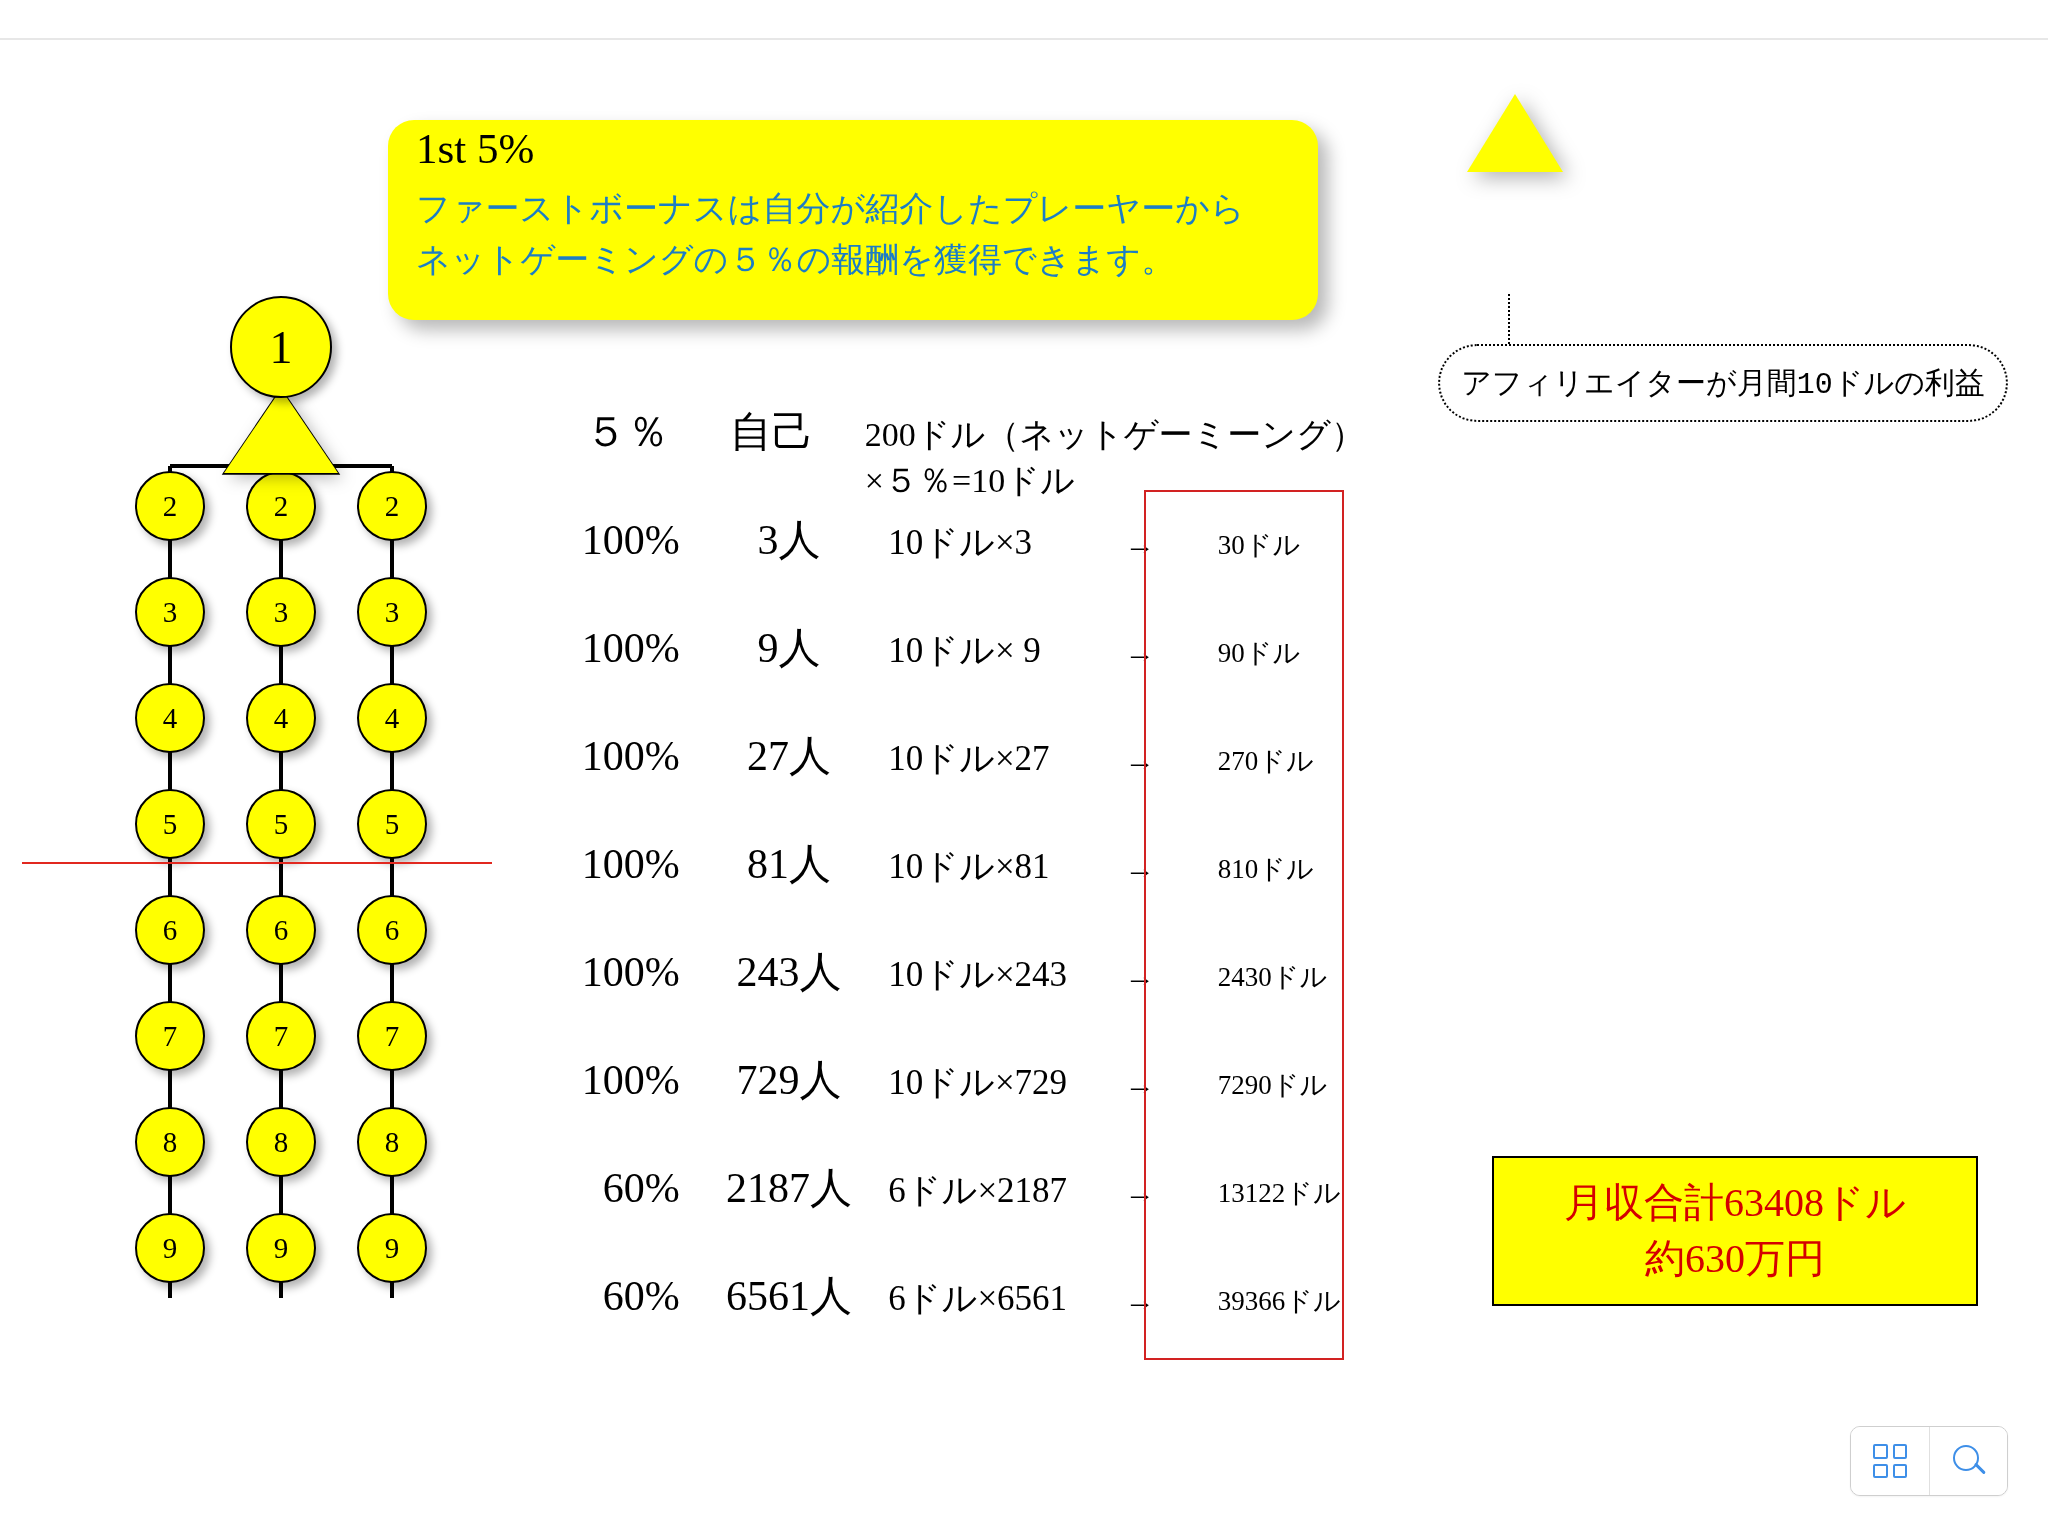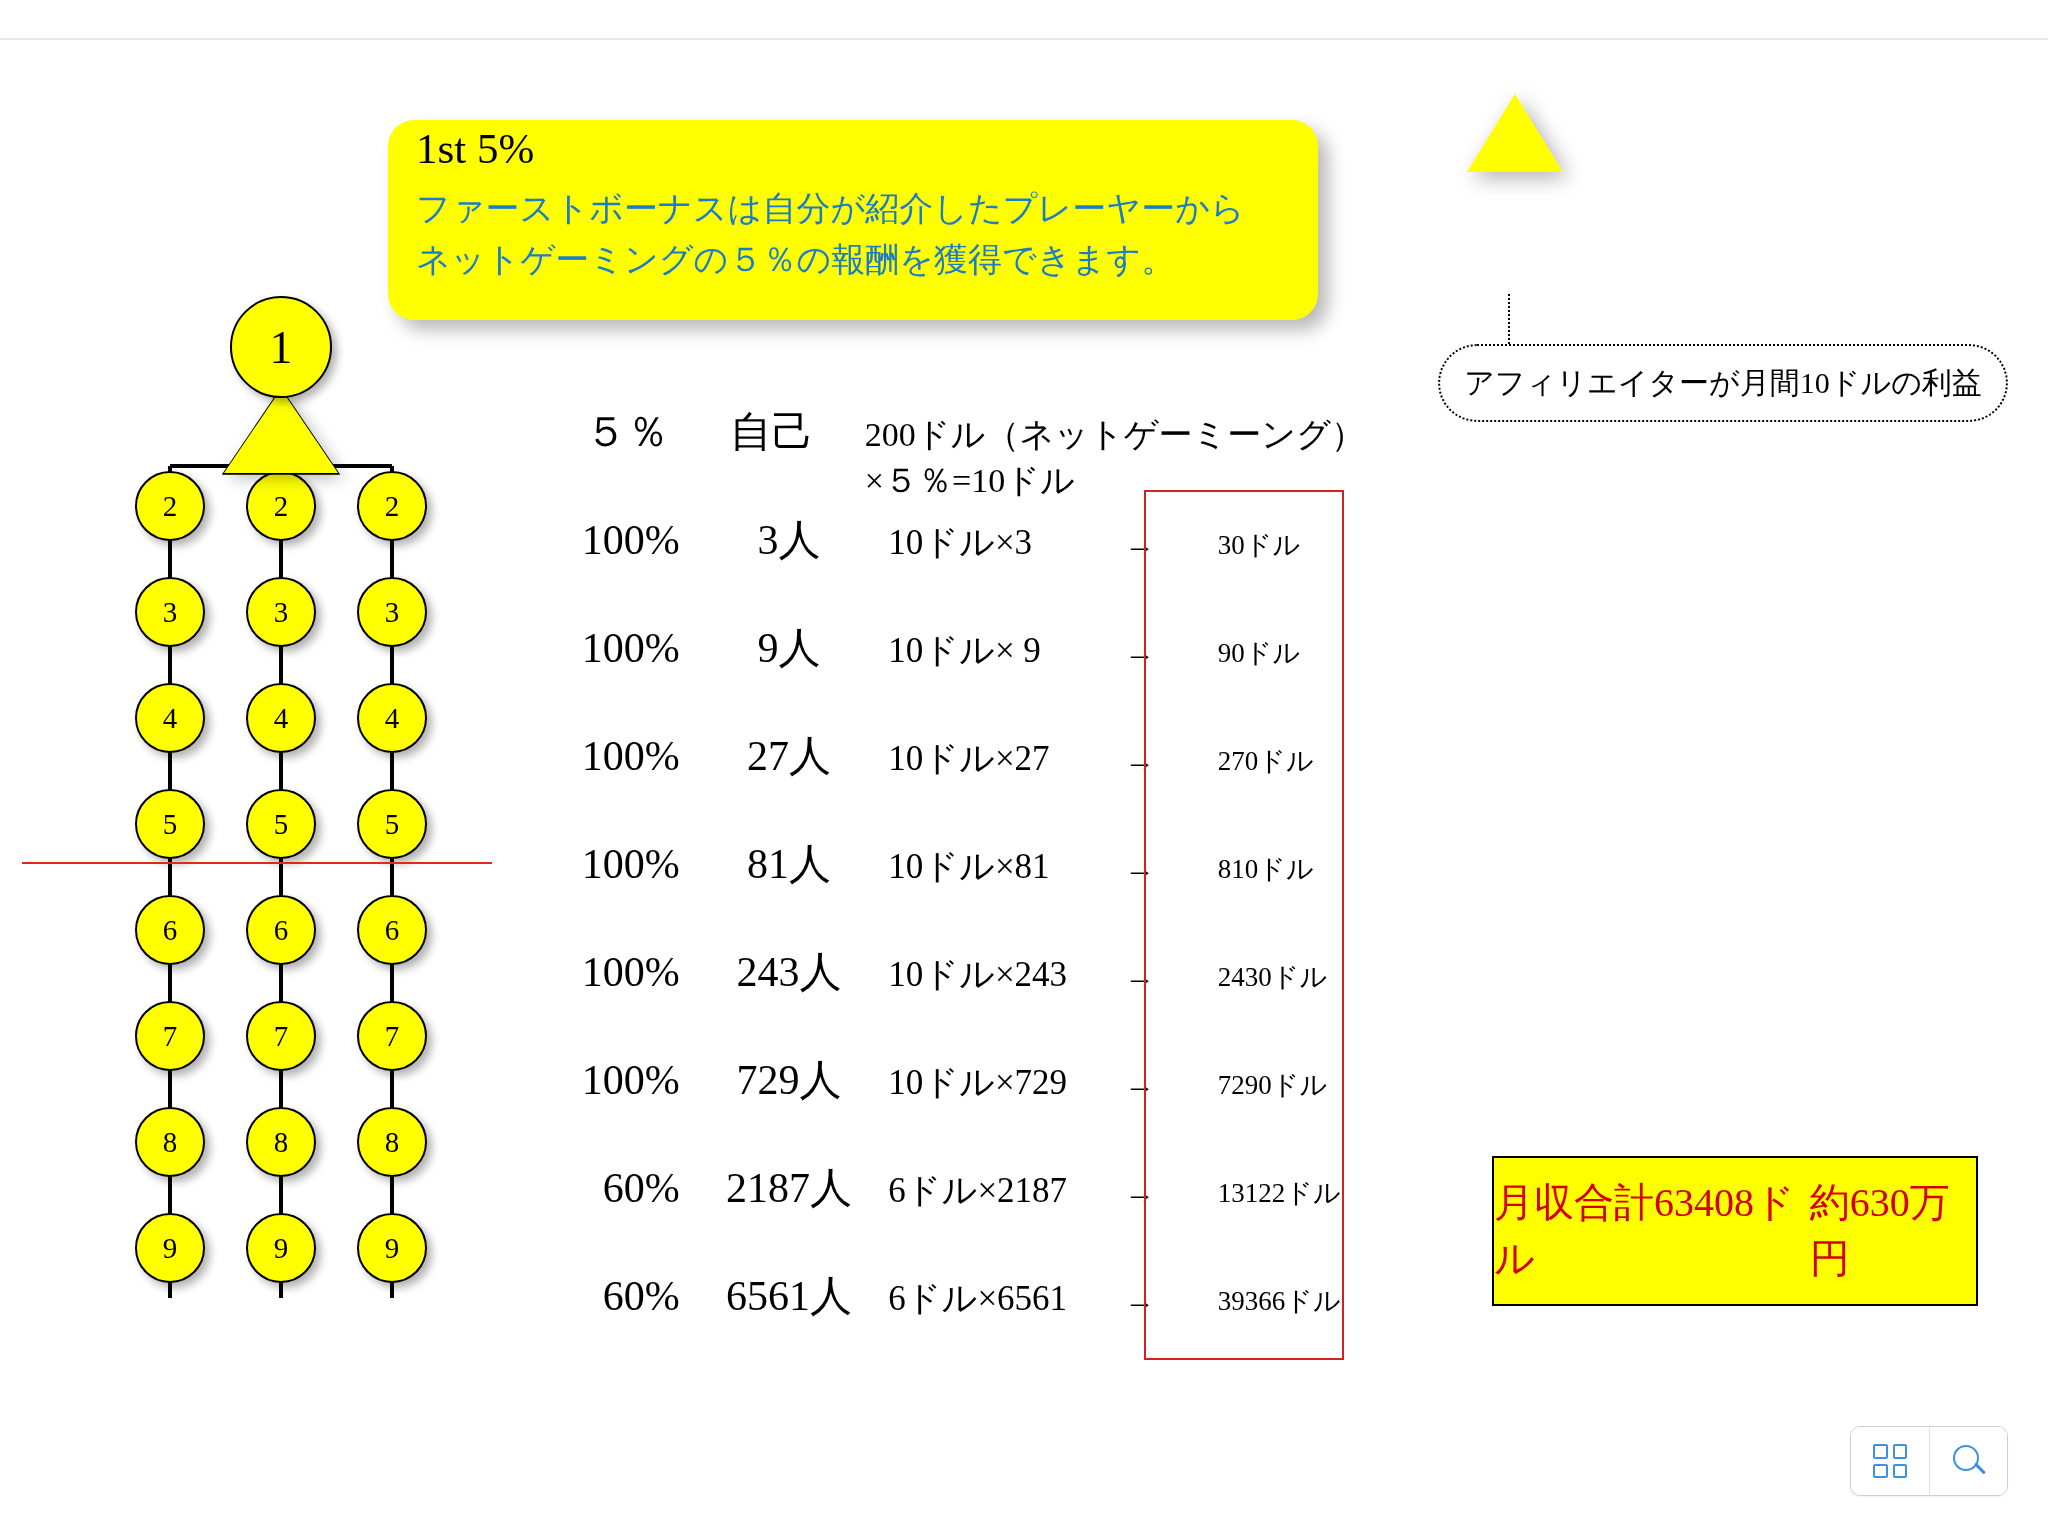--- a/index.html
+++ b/index.html
@@ -60,7 +60,7 @@
     width: 570px; height: 78px;
     border: 2.6px dotted #000; border-radius: 48px;
     display: flex; align-items: center; justify-content: center;
-    font-size: 30px; background: #fff;
+    font-size: 30px; background: #fff; font-family: Liberation Mono, monospace;
   }
   .dashed-conn {
     position: absolute; left: 1508px; top: 294px; width: 2px; height: 50px;

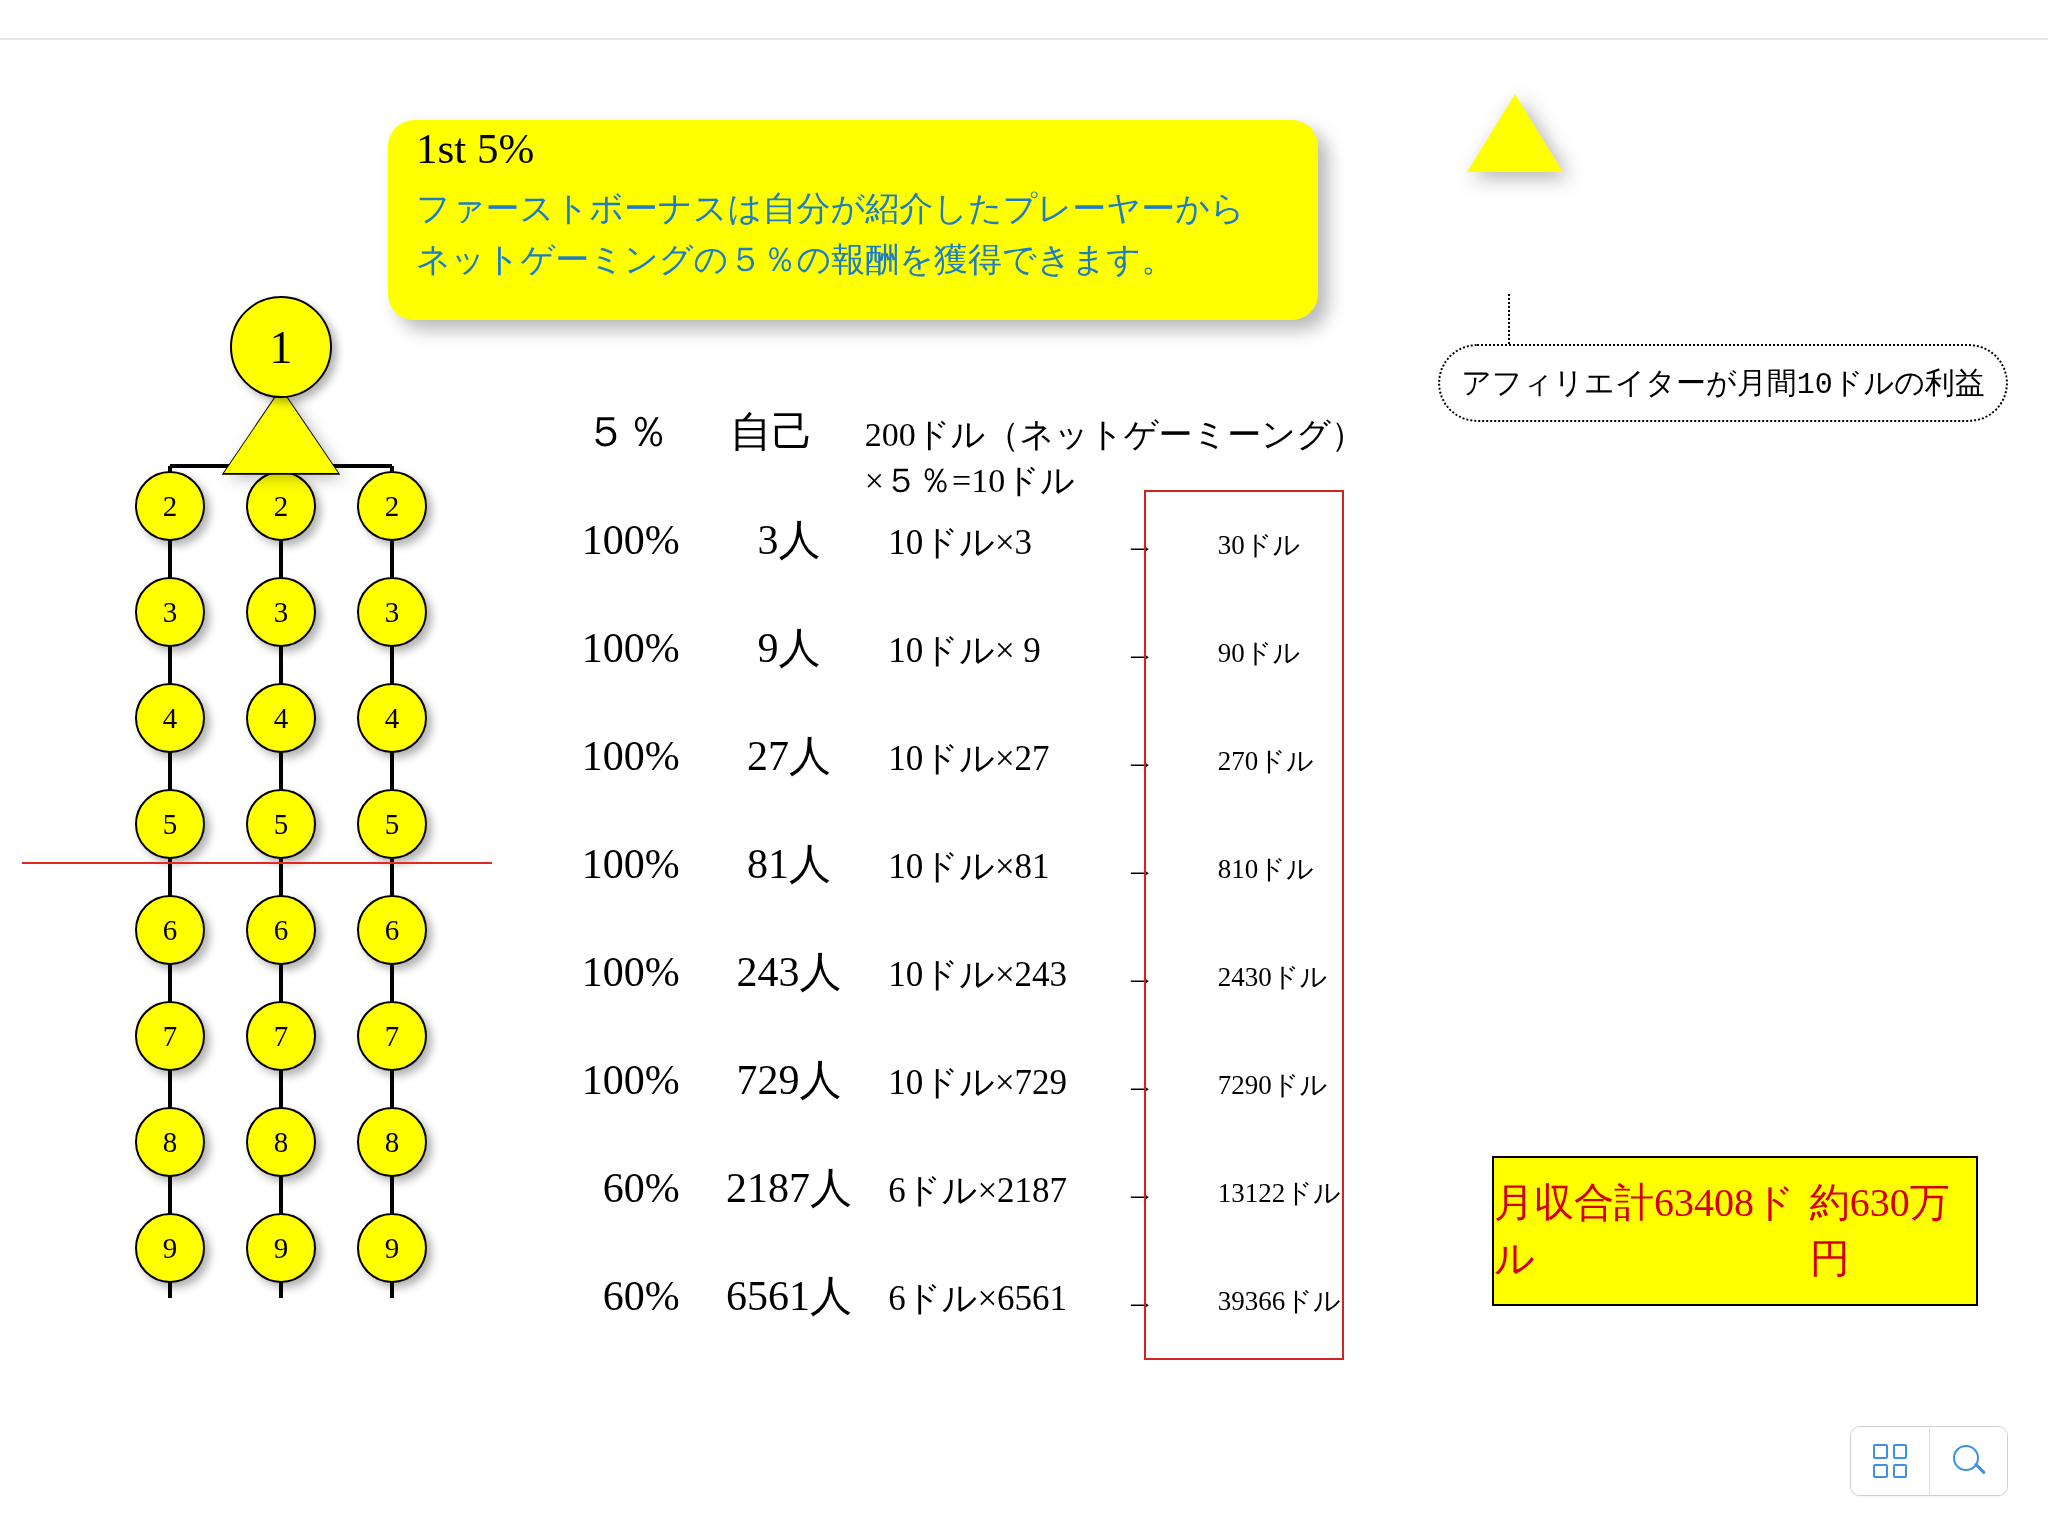--- a/index.html
+++ b/index.html
@@ -128,7 +128,7 @@
     position: absolute; left: 1492px; top: 1156px;
     width: 486px; height: 150px;
     background: #ffff00; border: 2px solid #000;
-    display: flex; flex-direction: row; align-items: center; justify-content: center;
+    display: flex; flex-direction: column; align-items: center; justify-content: center;
     font-size: 40px; color: #d40000; line-height: 1.4;
     font-family: "Yu Mincho", serif;
   }

